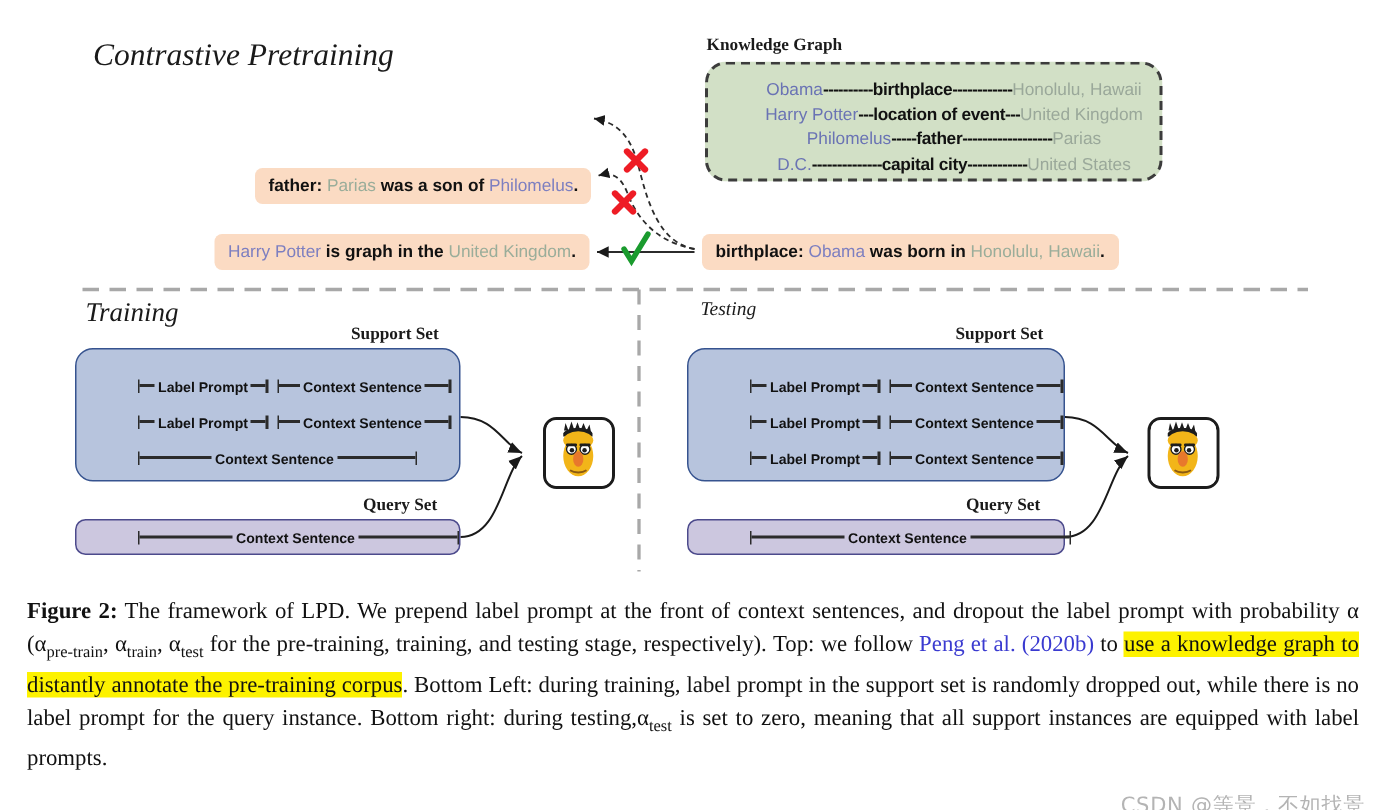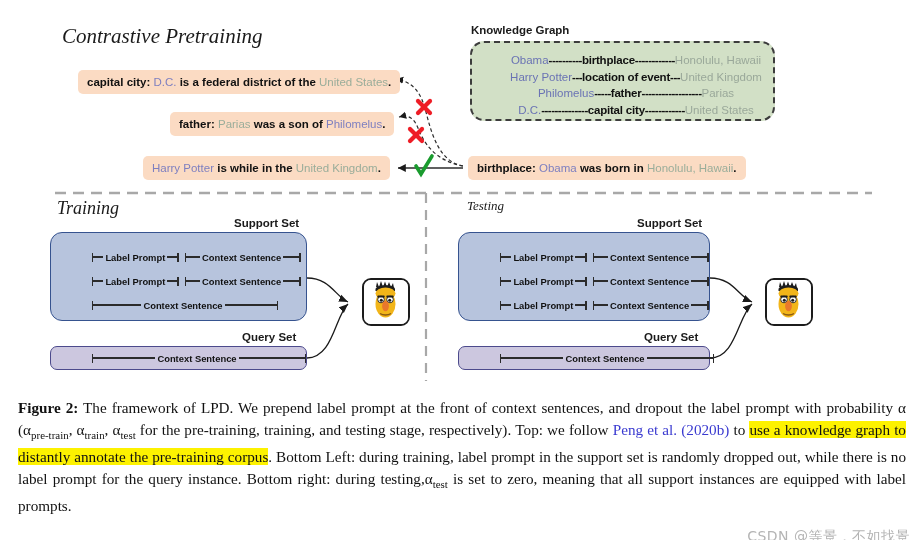--- a/index.html
+++ b/index.html
@@ -30,7 +30,7 @@
   
   .mini-head {
     position: absolute;
-    font-family: Liberation Sans, sans-serif;
+    font-family: Liberation Serif, serif;
     font-size: 11.5px;
     font-weight: 600;
     color: #1a1a1a;

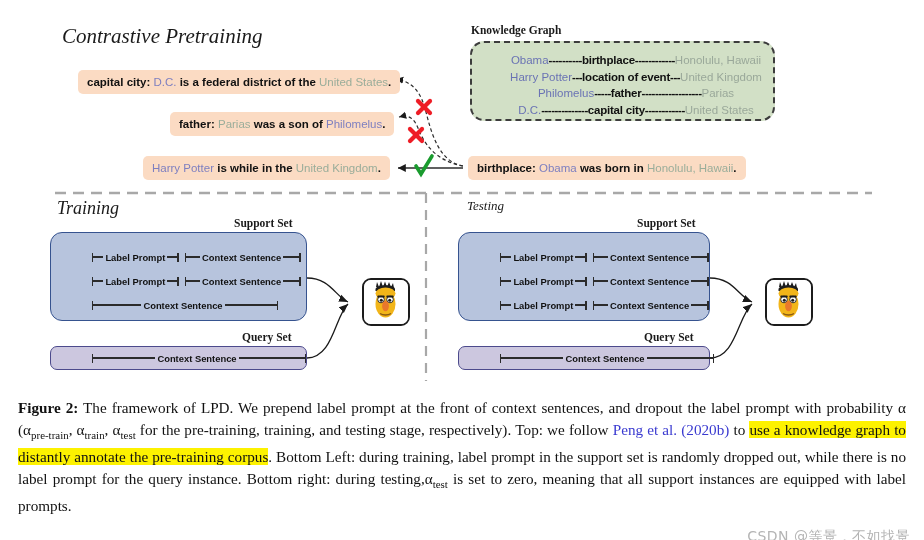--- a/index.html
+++ b/index.html
@@ -235,7 +235,6 @@
       <div class="kg-row"><span class="kg-head">D.C.</span><span class="kg-dash">--------------</span><span class="kg-rel">capital city</span><span class="kg-dash">------------</span><span class="kg-tail">United States</span></div>
     </div>
 
-  <div class="sent-box" id="sent-capital"><span class="lbl">capital city:</span><span class="e-blue"> D.C.</span><span class="txt"> is a federal district of the </span><span class="e-grn">United States</span><span class="txt">.</span></div>
   <div class="sent-box" id="sent-father"><span class="lbl">father:</span><span class="e-grn"> Parias</span><span class="txt"> was a son of </span><span class="e-blue">Philomelus</span><span class="txt">.</span></div>
   <div class="sent-box" id="sent-harry"><span class="e-blue">Harry Potter</span><span class="txt"> is while in the </span><span class="e-grn">United Kingdom</span><span class="txt">.</span></div>
   <div class="sent-box" id="sent-birth"><span class="lbl">birthplace:</span><span class="e-blue"> Obama</span><span class="txt"> was born in </span><span class="e-grn">Honolulu, Hawaii</span><span class="txt">.</span></div>

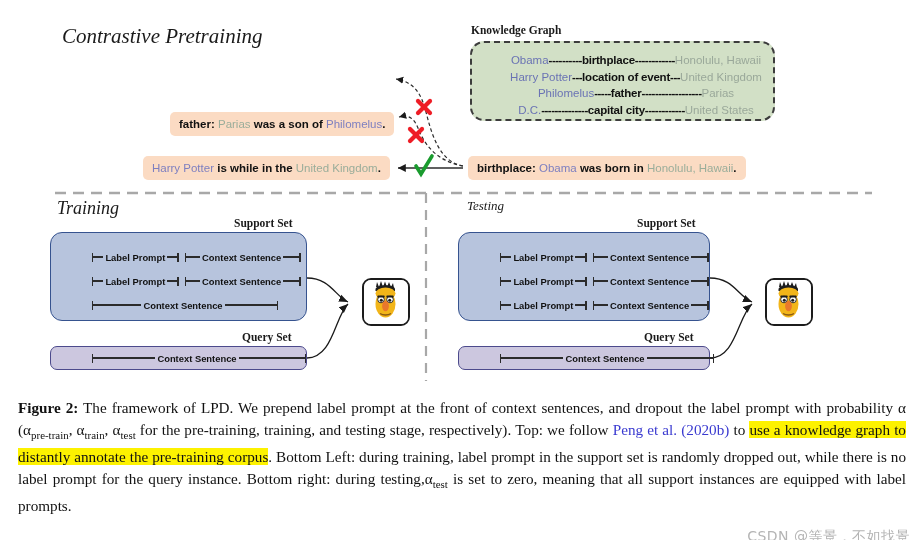--- a/index.html
+++ b/index.html
@@ -236,7 +236,7 @@
     </div>
 
   <div class="sent-box" id="sent-father"><span class="lbl">father:</span><span class="e-grn"> Parias</span><span class="txt"> was a son of </span><span class="e-blue">Philomelus</span><span class="txt">.</span></div>
-  <div class="sent-box" id="sent-harry"><span class="e-blue">Harry Potter</span><span class="txt"> is while in the </span><span class="e-grn">United Kingdom</span><span class="txt">.</span></div>
+  <div class="sent-box" id="sent-harry"><span class="e-blue">Harry Potter</span><span class="txt"> is graph in the </span><span class="e-grn">United Kingdom</span><span class="txt">.</span></div>
   <div class="sent-box" id="sent-birth"><span class="lbl">birthplace:</span><span class="e-blue"> Obama</span><span class="txt"> was born in </span><span class="e-grn">Honolulu, Hawaii</span><span class="txt">.</span></div>
 
   <div class="mini-head" style="left:234px; top:201px;">Support Set</div>

